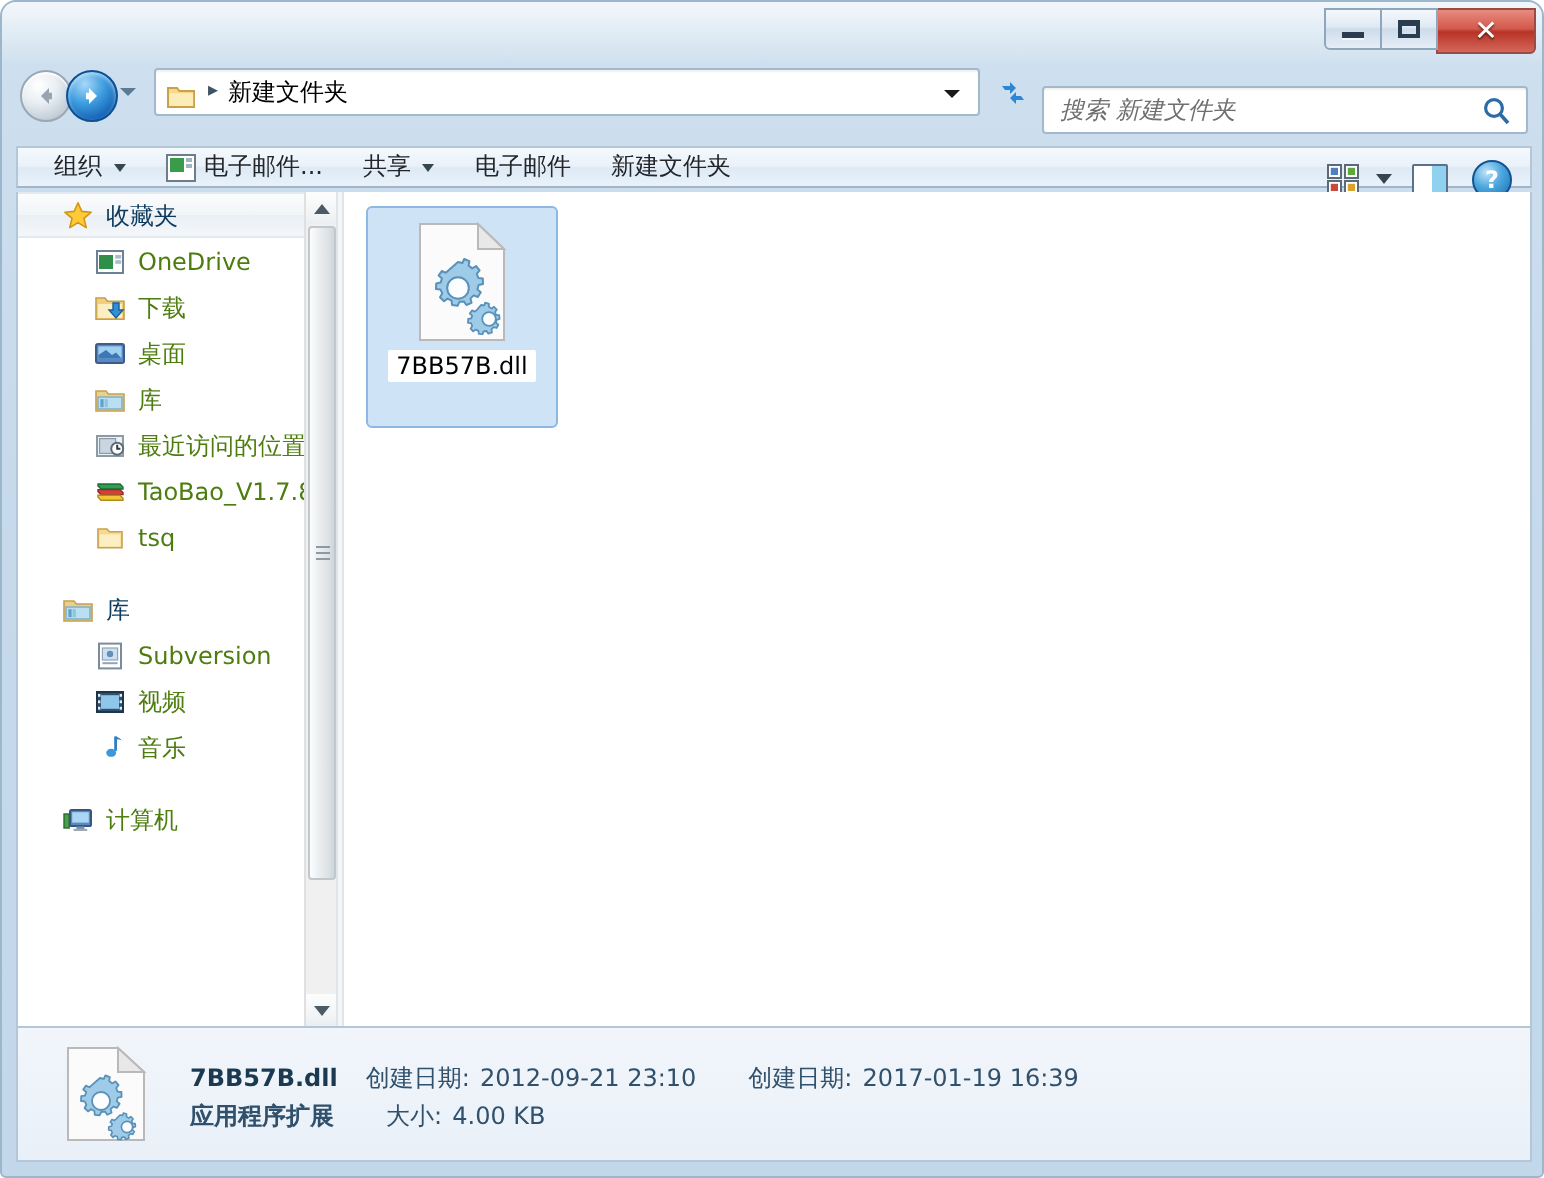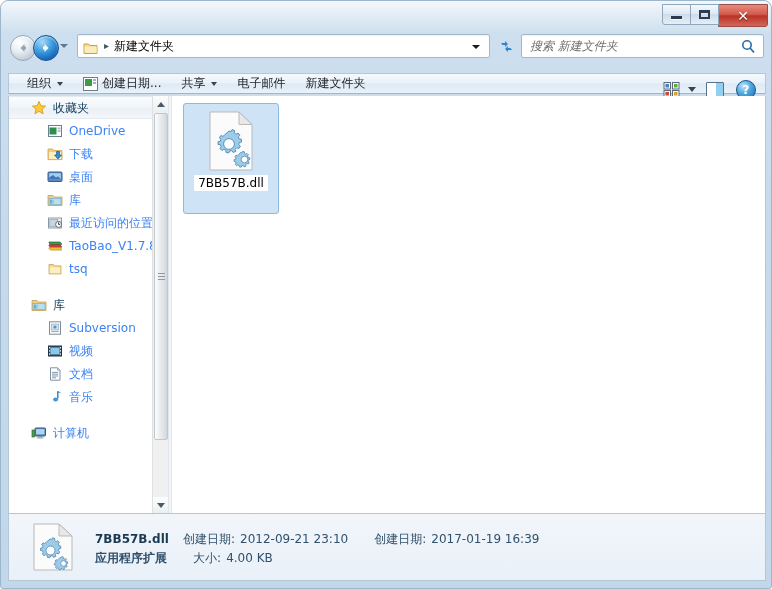--- a/index.html
+++ b/index.html
@@ -127,7 +127,7 @@
     color: #1f78c8; font-size: 13px; font-weight: bold;
   }
   .searchbox {
-    position: absolute; left: 520px; top: 4px; width: 243px; height: 24px;
+    position: absolute; left: 520px; top: 13px; width: 243px; height: 24px;
     background: #ffffff; border: 1px solid #a3b8c9; border-radius: 2px;
     box-sizing: border-box; display:flex; align-items:center;
     box-shadow: inset 0 1px 1px rgba(0,0,0,.06);

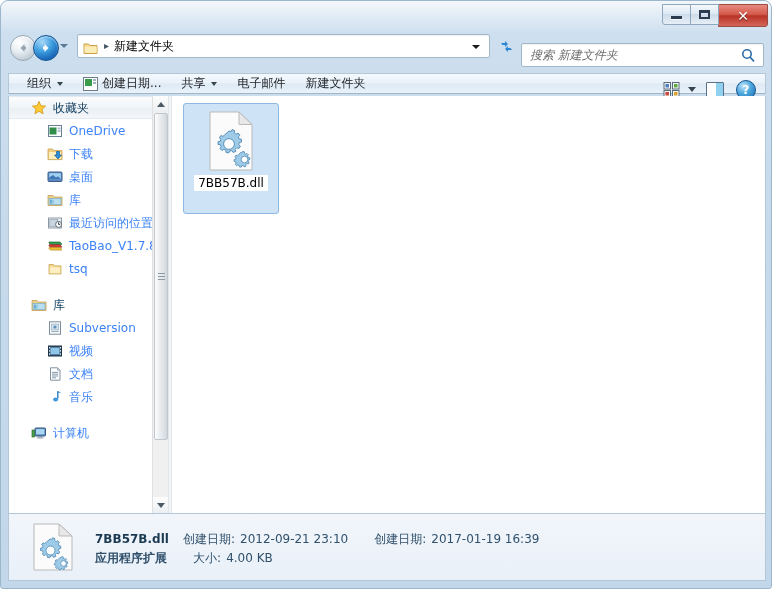--- a/index.html
+++ b/index.html
@@ -385,7 +385,7 @@
           <rect x="10" y="5" width="3" height="2" fill="#9fb3c2"></rect>
         </svg>
       </span>
-      <span>创建日期...</span>
+      <span>电子邮件...</span>
     </div>
     <div class="tb-item">
       <span>共享</span>

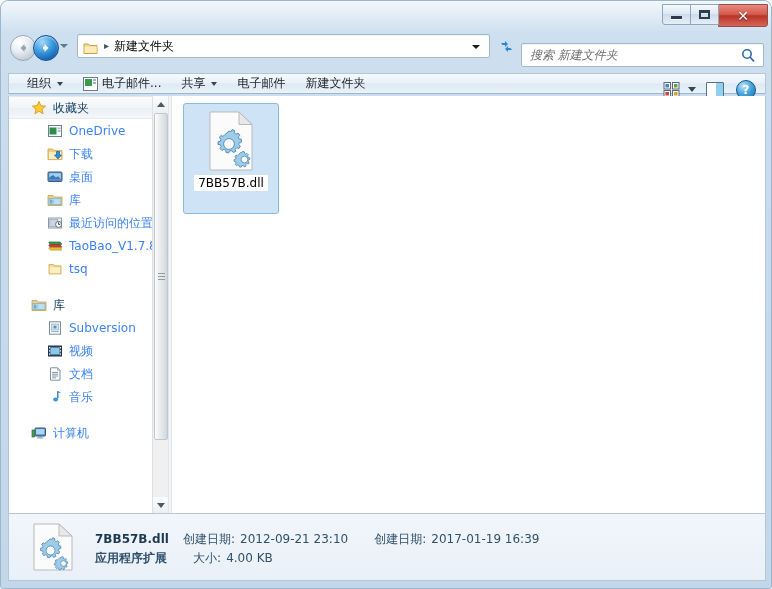--- a/index.html
+++ b/index.html
@@ -207,7 +207,7 @@
   .sidebar-inner { position: absolute; left: 0; top: 0; width: 148px; }
   .sb-row {
     display: flex; align-items: center; height: 23px;
-    font-size: 12px; color: #3b82f6; white-space: nowrap;
+    font-size: 12px; color: #4d7c0f; white-space: nowrap;
     box-sizing: border-box;
   }
   .sb-header {

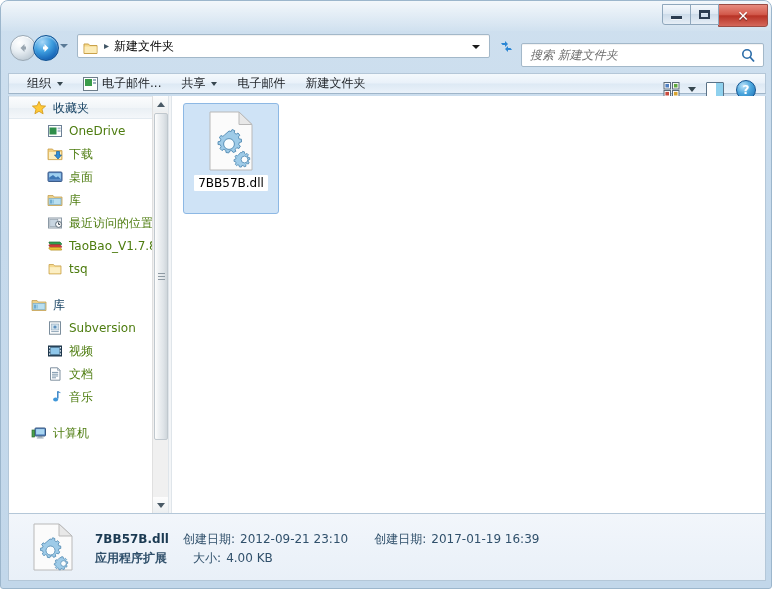--- a/index.html
+++ b/index.html
@@ -555,19 +555,6 @@
         </div>
 
 
-        <div class="sb-row sb-child">
-          <span class="sb-icon">
-            <svg width="16" height="16" viewBox="0 0 16 16">
-              <path d="M3.5 1.8 h7 l2.5 2.5 v9.9 h-9.5 Z" fill="#ffffff" stroke="#8091a0"></path>
-              <path d="M10.5 1.8 v2.5 h2.5 Z" fill="#dde6ee" stroke="#8091a0" stroke-width="0.6"></path>
-              <line x1="5" y1="6.4" x2="11.2" y2="6.4" stroke="#7f98ad"></line>
-              <line x1="5" y1="8.2" x2="11.2" y2="8.2" stroke="#7f98ad"></line>
-              <line x1="5" y1="10" x2="11.2" y2="10" stroke="#7f98ad"></line>
-              <line x1="5" y1="11.8" x2="9" y2="11.8" stroke="#7f98ad"></line>
-            </svg>
-          </span>
-          <span class="sb-label">文档</span>
-        </div>
 
         <div class="sb-row sb-child">
           <span class="sb-icon">

